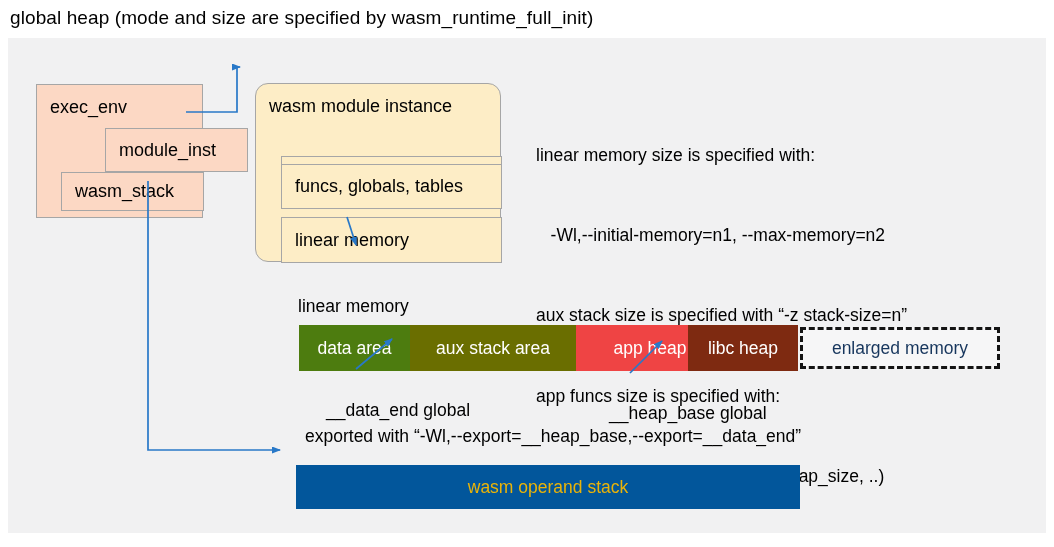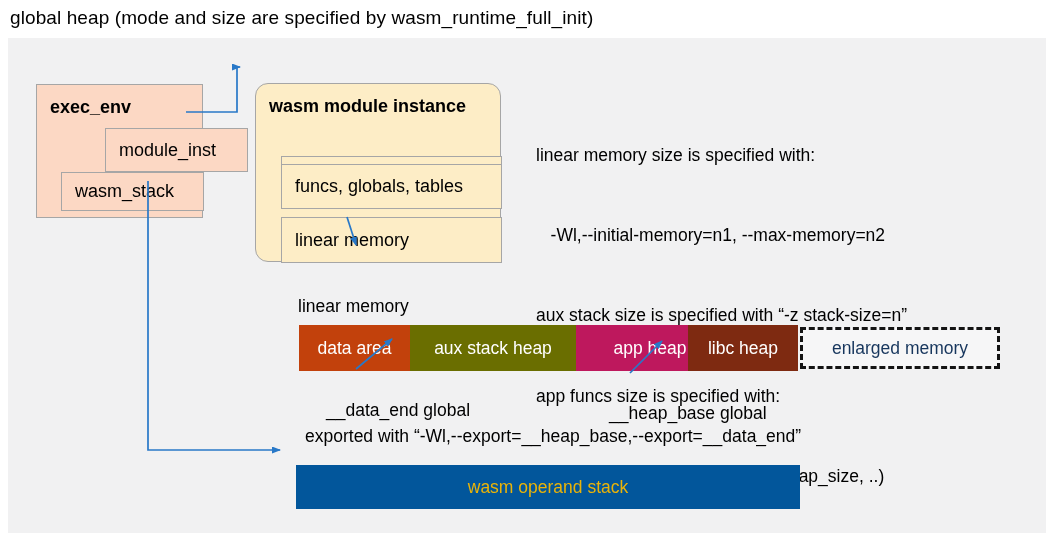--- a/index.html
+++ b/index.html
@@ -11,7 +11,7 @@
   
   .struct { position: absolute; border: 1px solid #a6a6a6; }
   .struct-header { position: absolute; left: 0; top: 0; width: 100%; height: 48px;
-                   line-height: 44px; padding-left: 13px; font-size: 18px; font-weight: bold; }
+                   line-height: 44px; padding-left: 13px; font-size: 18px; }
   .struct-row { position: absolute; border: 1px solid #a6a6a6; font-size: 18px;
                 display: flex; align-items: center; padding-left: 13px; }
   .exec-env { left: 28px; top: 46px; width: 167px; height: 134px; }

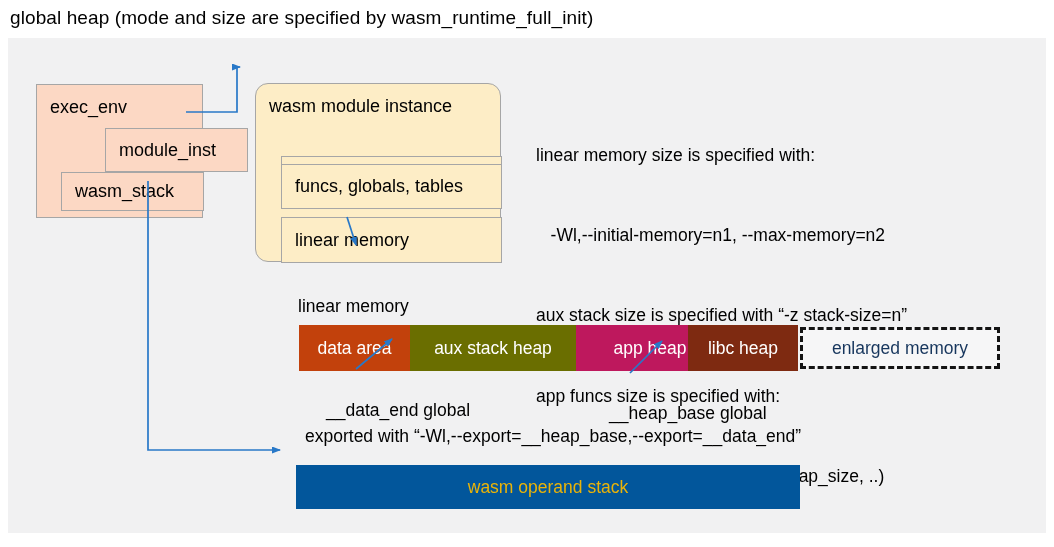--- a/index.html
+++ b/index.html
@@ -89,7 +89,7 @@
     </div>
 
     <div class="lm-label">linear memory</div>
-    <div class="lm-seg seg0" style="background-color: #c2410c;">data area</div>
+    <div class="lm-seg seg0" style="background-color: #4d7c0f;">data area</div>
     <div class="lm-seg seg1" style="background-color: rgb(106, 110, 0);">aux stack heap</div>
     <div class="lm-seg seg2" style="background-color: #be185d; padding-left: 36px;">app heap</div>
     <div class="lm-seg seg3" style="background-color: rgb(126, 42, 17);">libc heap</div>

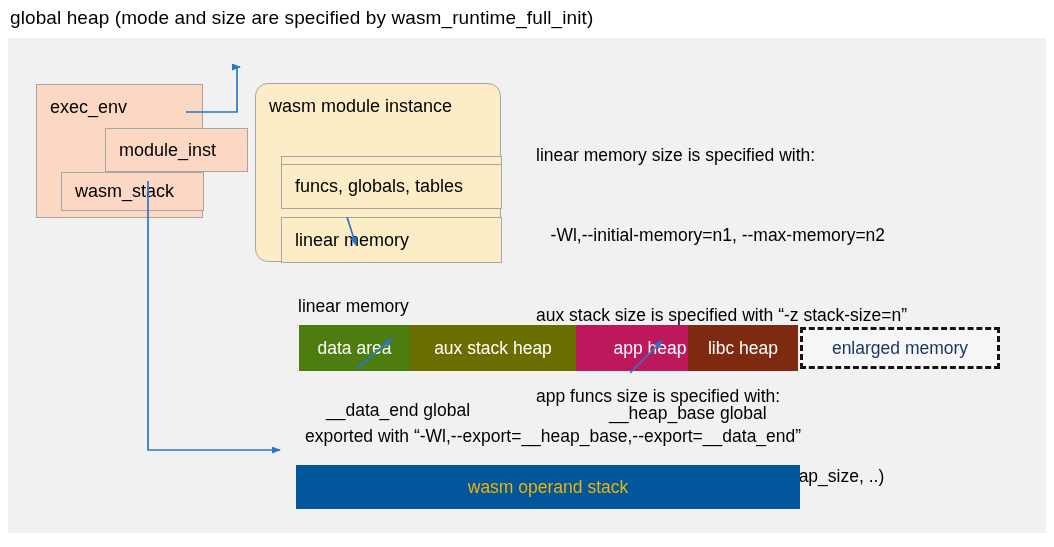--- a/index.html
+++ b/index.html
@@ -90,7 +90,7 @@
 
     <div class="lm-label">linear memory</div>
     <div class="lm-seg seg0" style="background-color: #4d7c0f;">data area</div>
-    <div class="lm-seg seg1" style="background-color: rgb(106, 110, 0);">aux stack heap</div>
+    <div class="lm-seg seg1" style="background-color: rgb(106, 110, 0);">aux stack area</div>
     <div class="lm-seg seg2" style="background-color: #be185d; padding-left: 36px;">app heap</div>
     <div class="lm-seg seg3" style="background-color: rgb(126, 42, 17);">libc heap</div>
     <div class="enlarged" style="color: rgb(23, 54, 93);">enlarged memory</div>

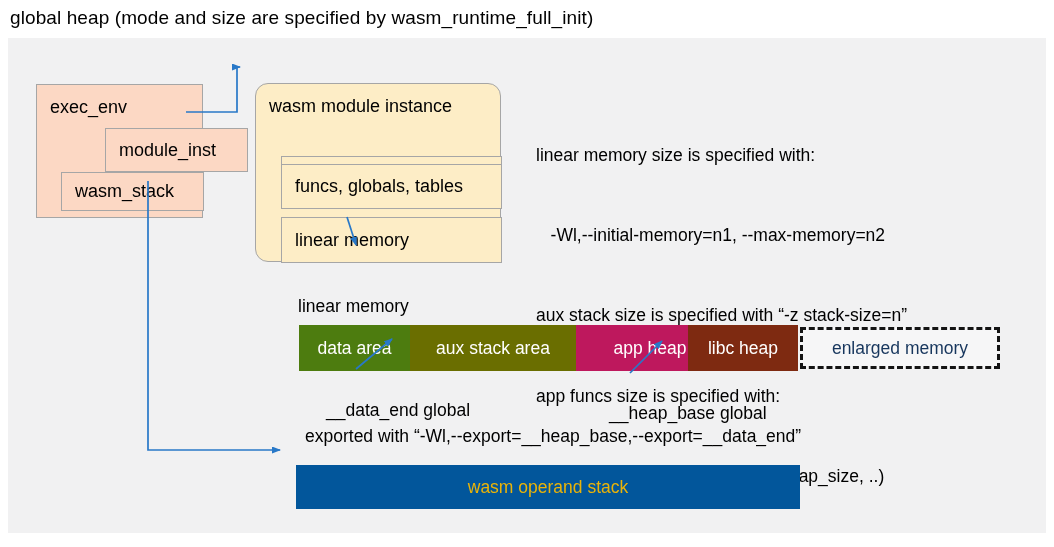--- a/index.html
+++ b/index.html
@@ -91,7 +91,7 @@
     <div class="lm-label">linear memory</div>
     <div class="lm-seg seg0" style="background-color: #4d7c0f;">data area</div>
     <div class="lm-seg seg1" style="background-color: rgb(106, 110, 0);">aux stack area</div>
-    <div class="lm-seg seg2" style="background-color: #be185d; padding-left: 36px;">app heap</div>
+    <div class="lm-seg seg2" style="background-color: #ef4444; padding-left: 36px;">app heap</div>
     <div class="lm-seg seg3" style="background-color: rgb(126, 42, 17);">libc heap</div>
     <div class="enlarged" style="color: rgb(23, 54, 93);">enlarged memory</div>
 

